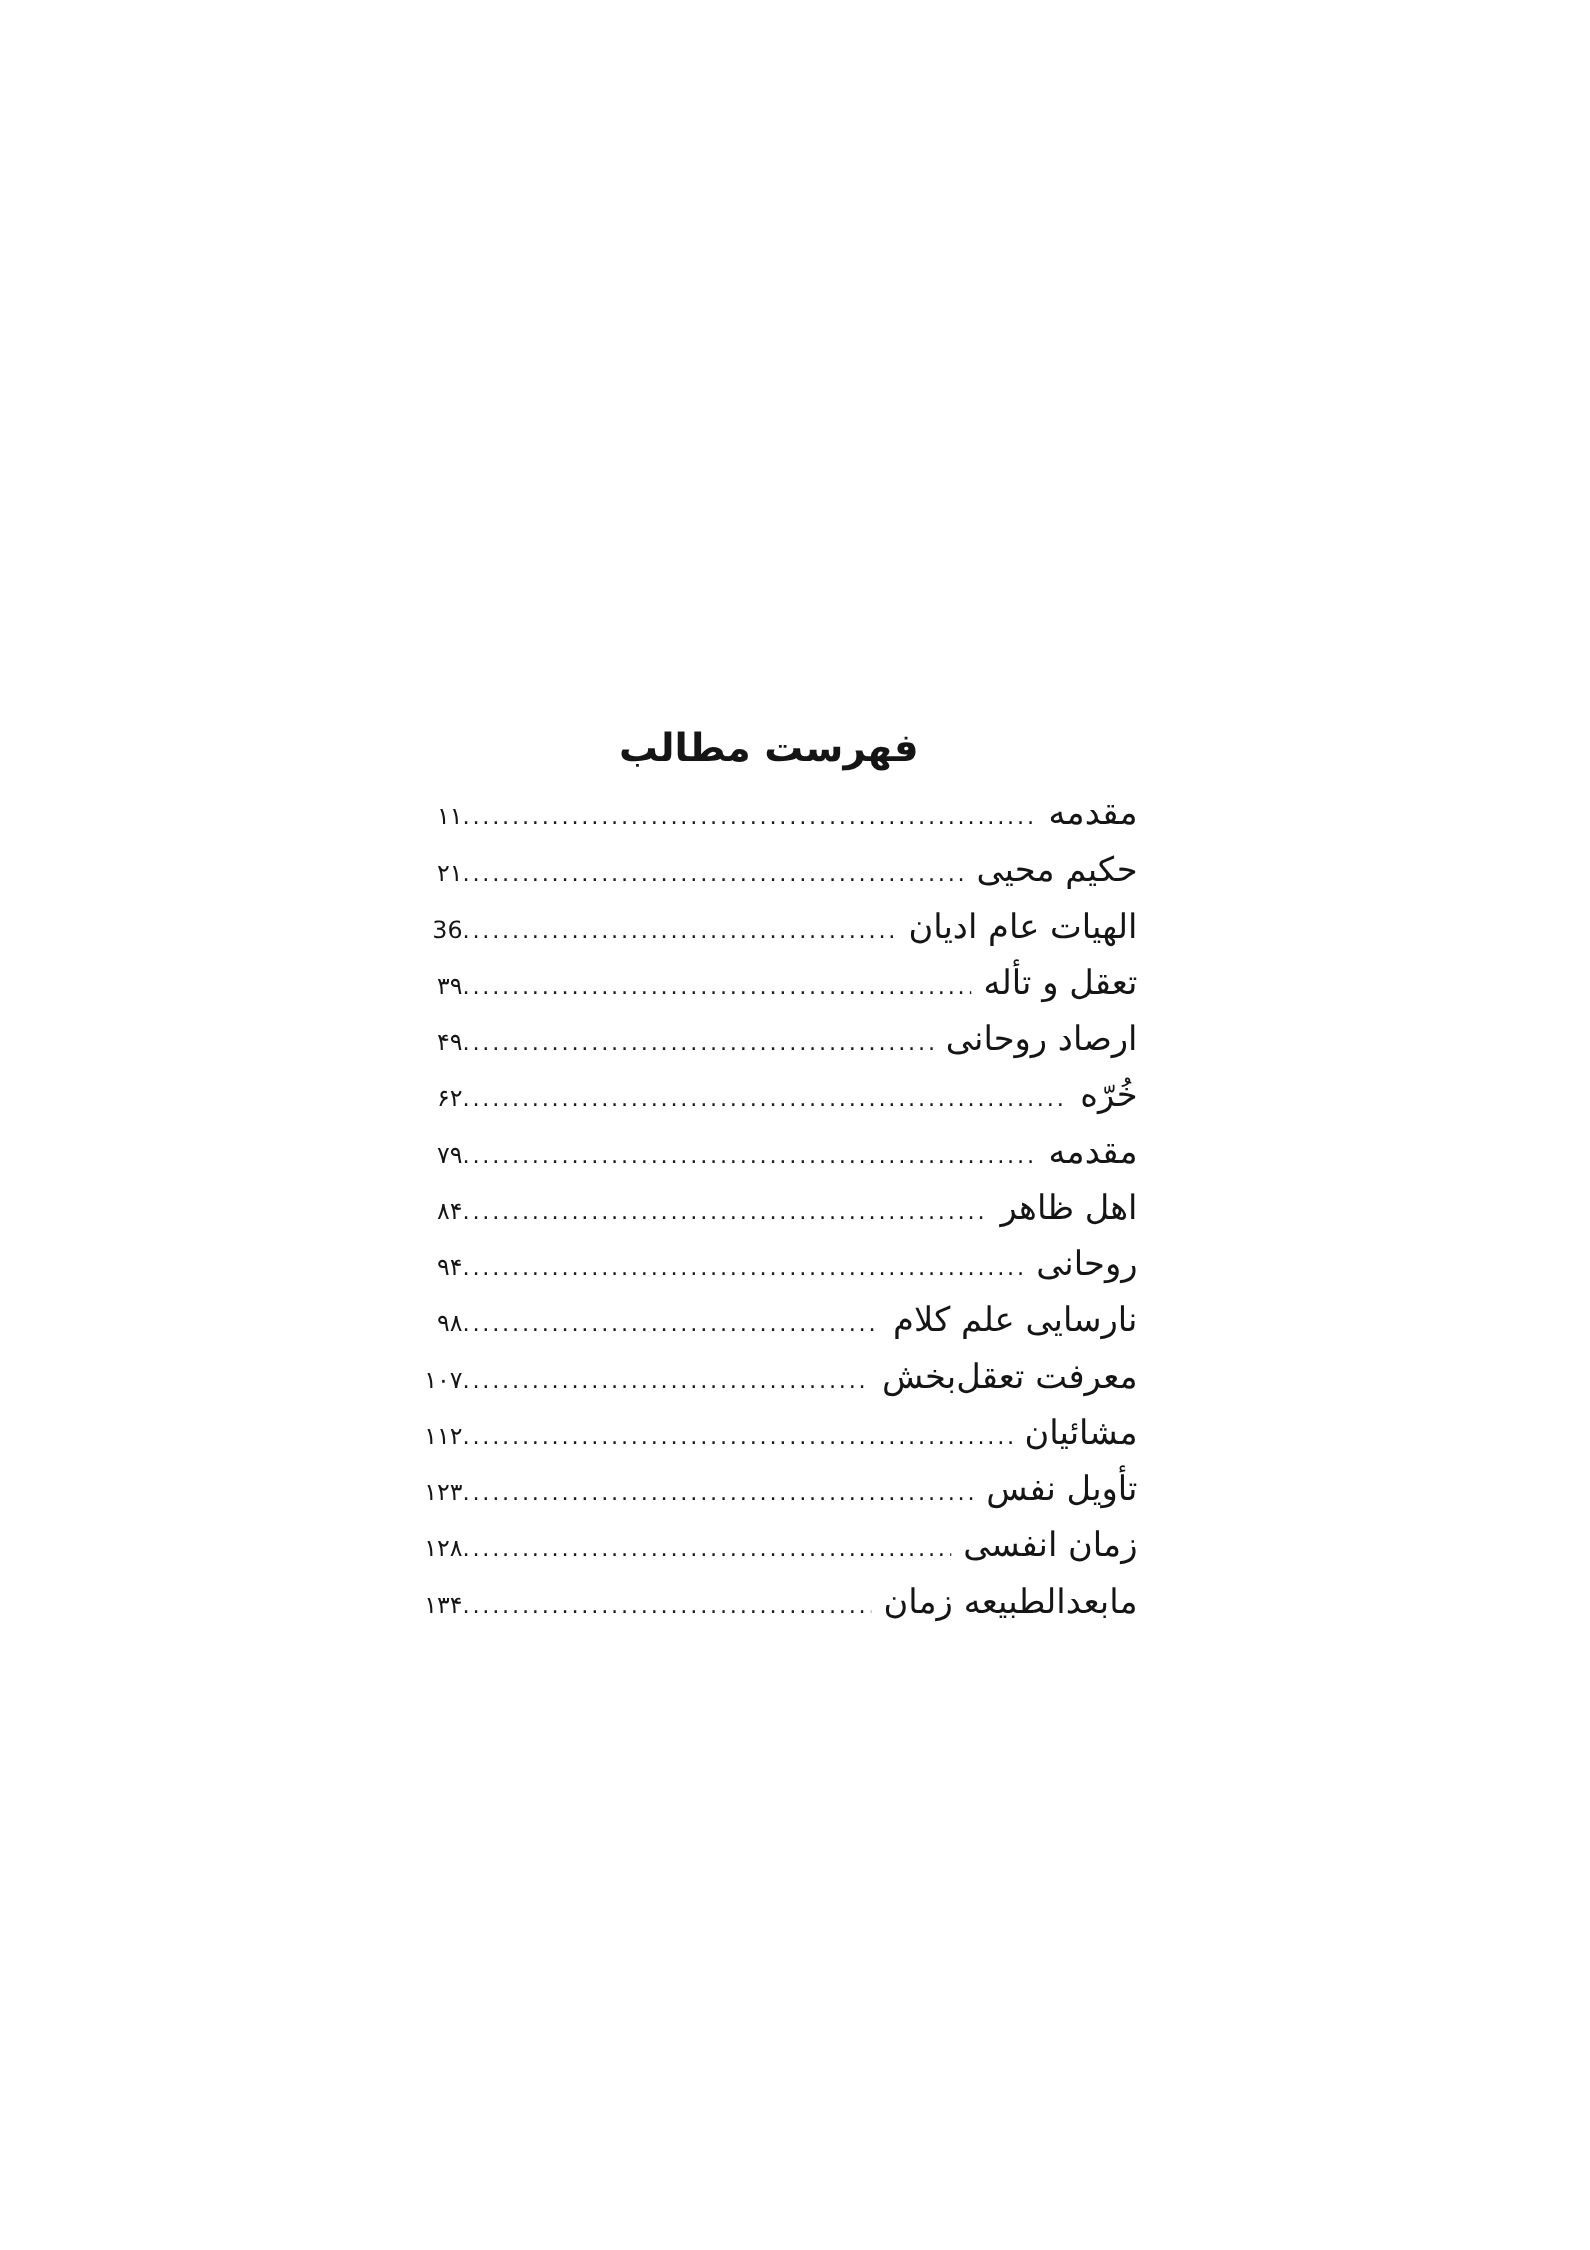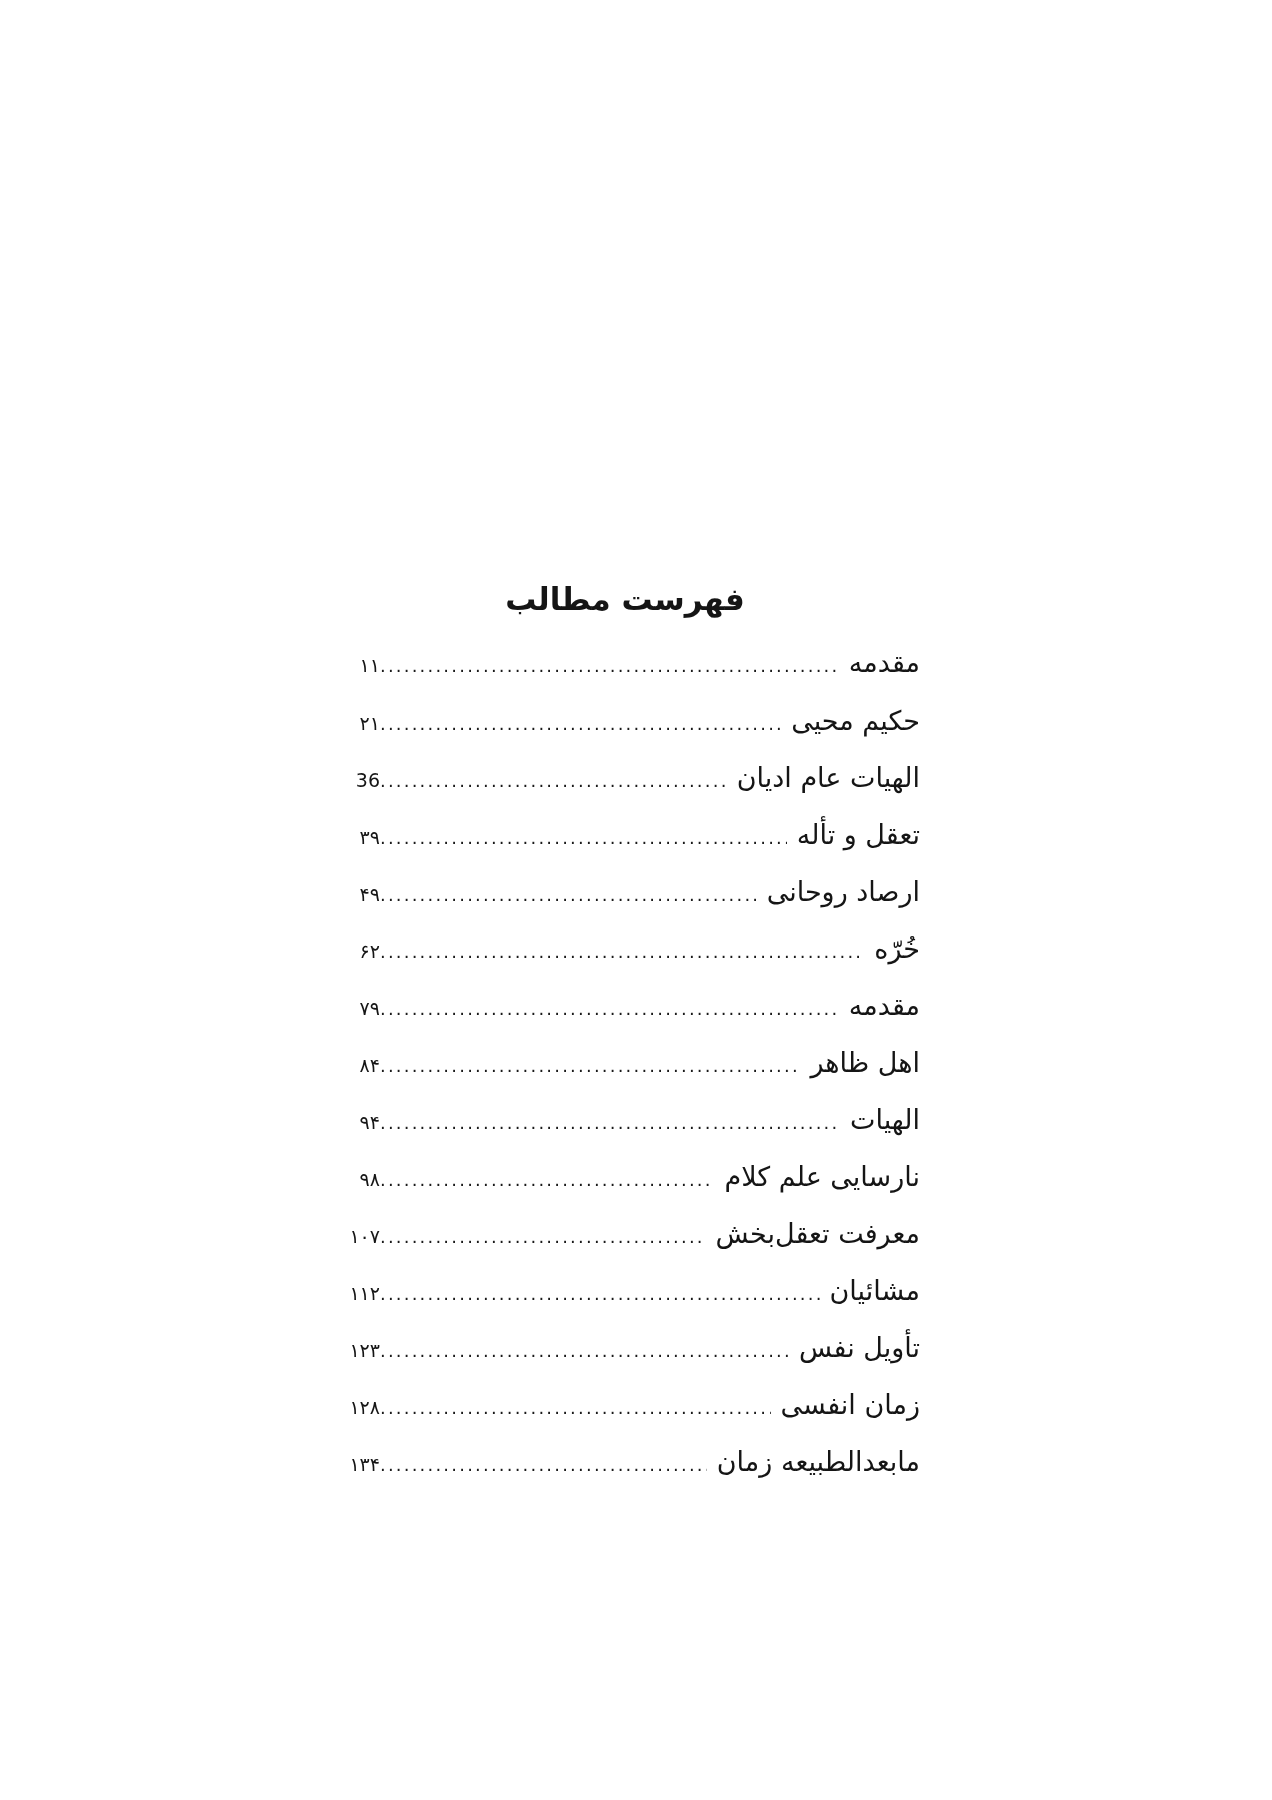--- a/index.html
+++ b/index.html
@@ -23,7 +23,7 @@
   .toc {
     position: absolute;
     top: 575px;
-    right: 352px;
+    right: 362px;
     width: 590px;
   }
   .toc-title {

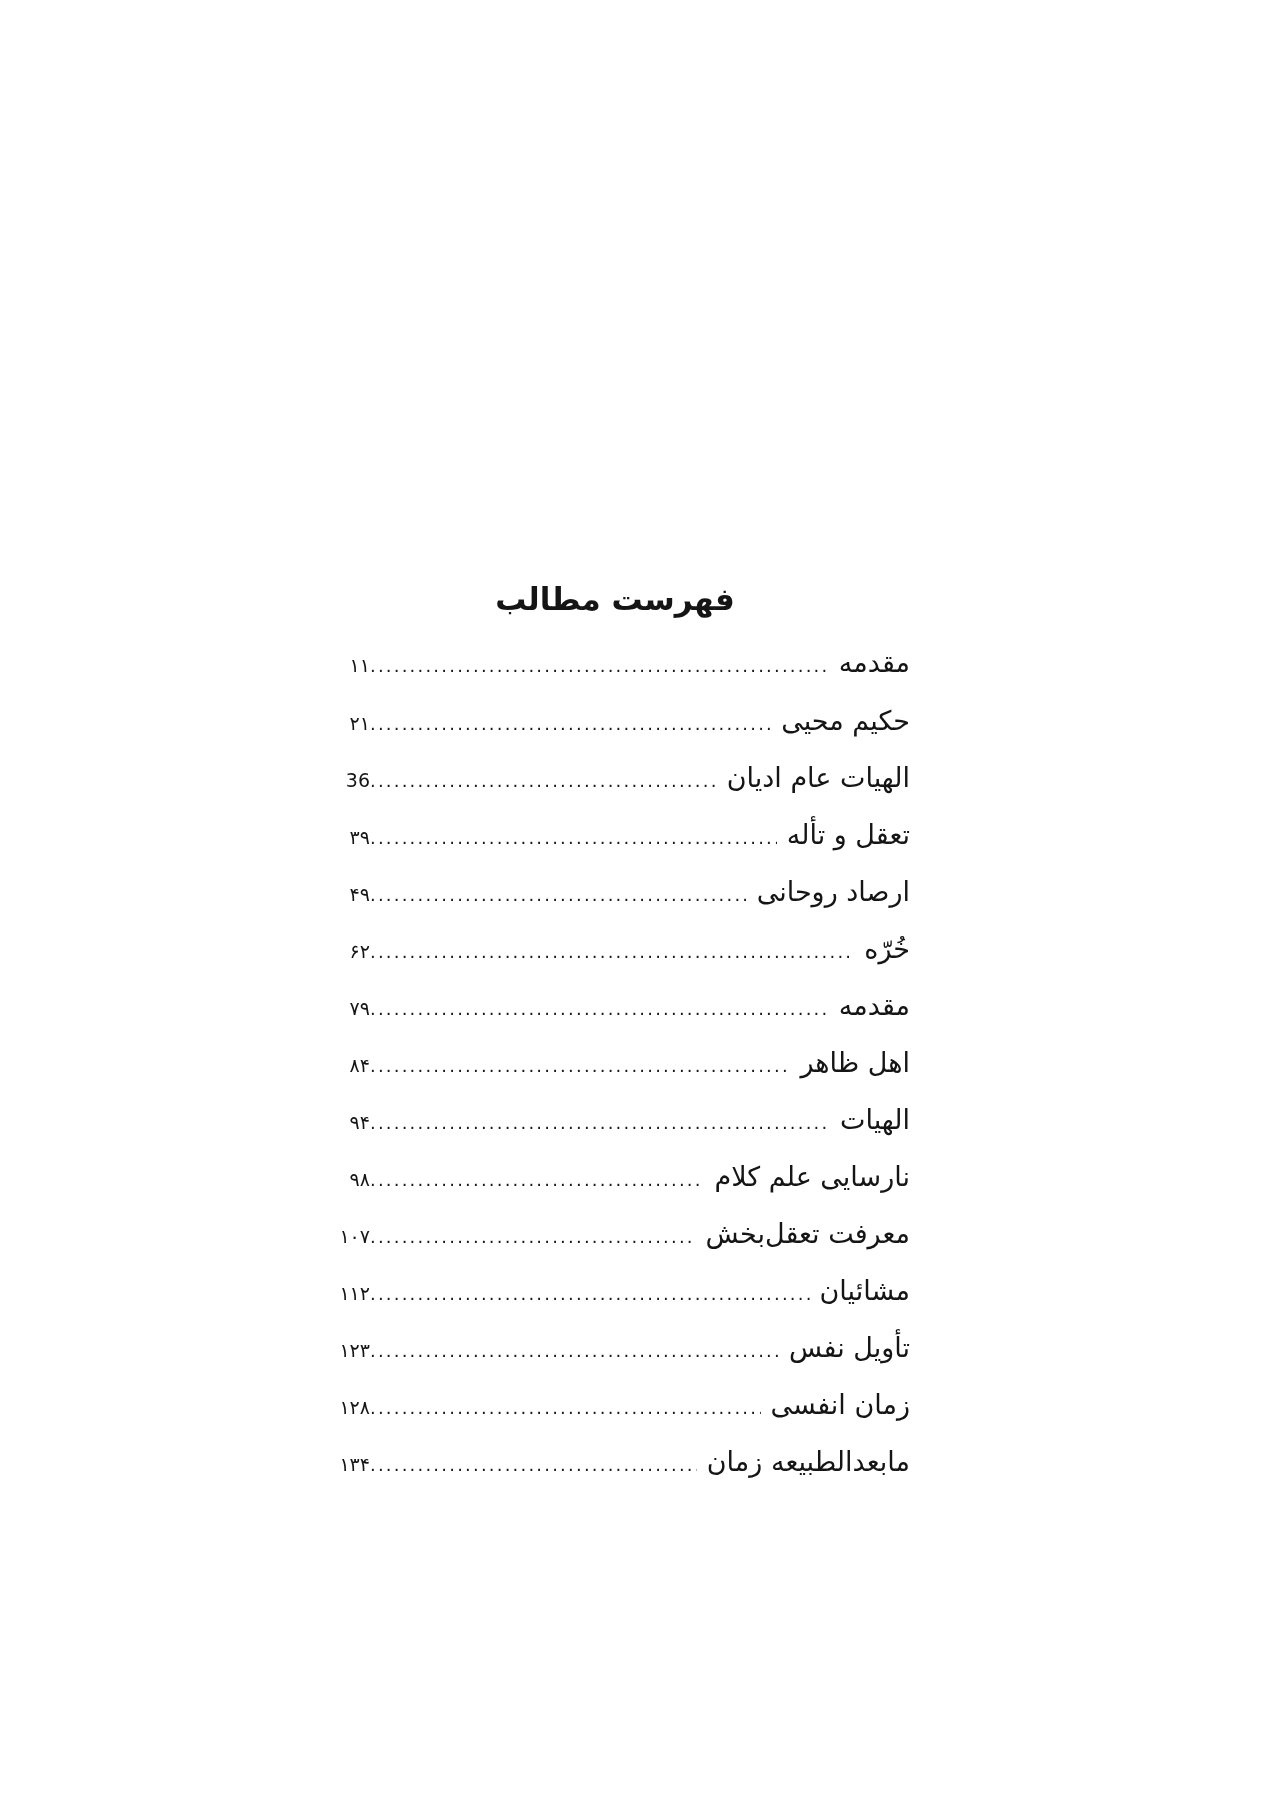--- a/index.html
+++ b/index.html
@@ -58,7 +58,6 @@
   .label {
     white-space: nowrap;
     padding-left: 10px; 
-    margin-top: 12px;
   }
   .dots {
     flex: 1;

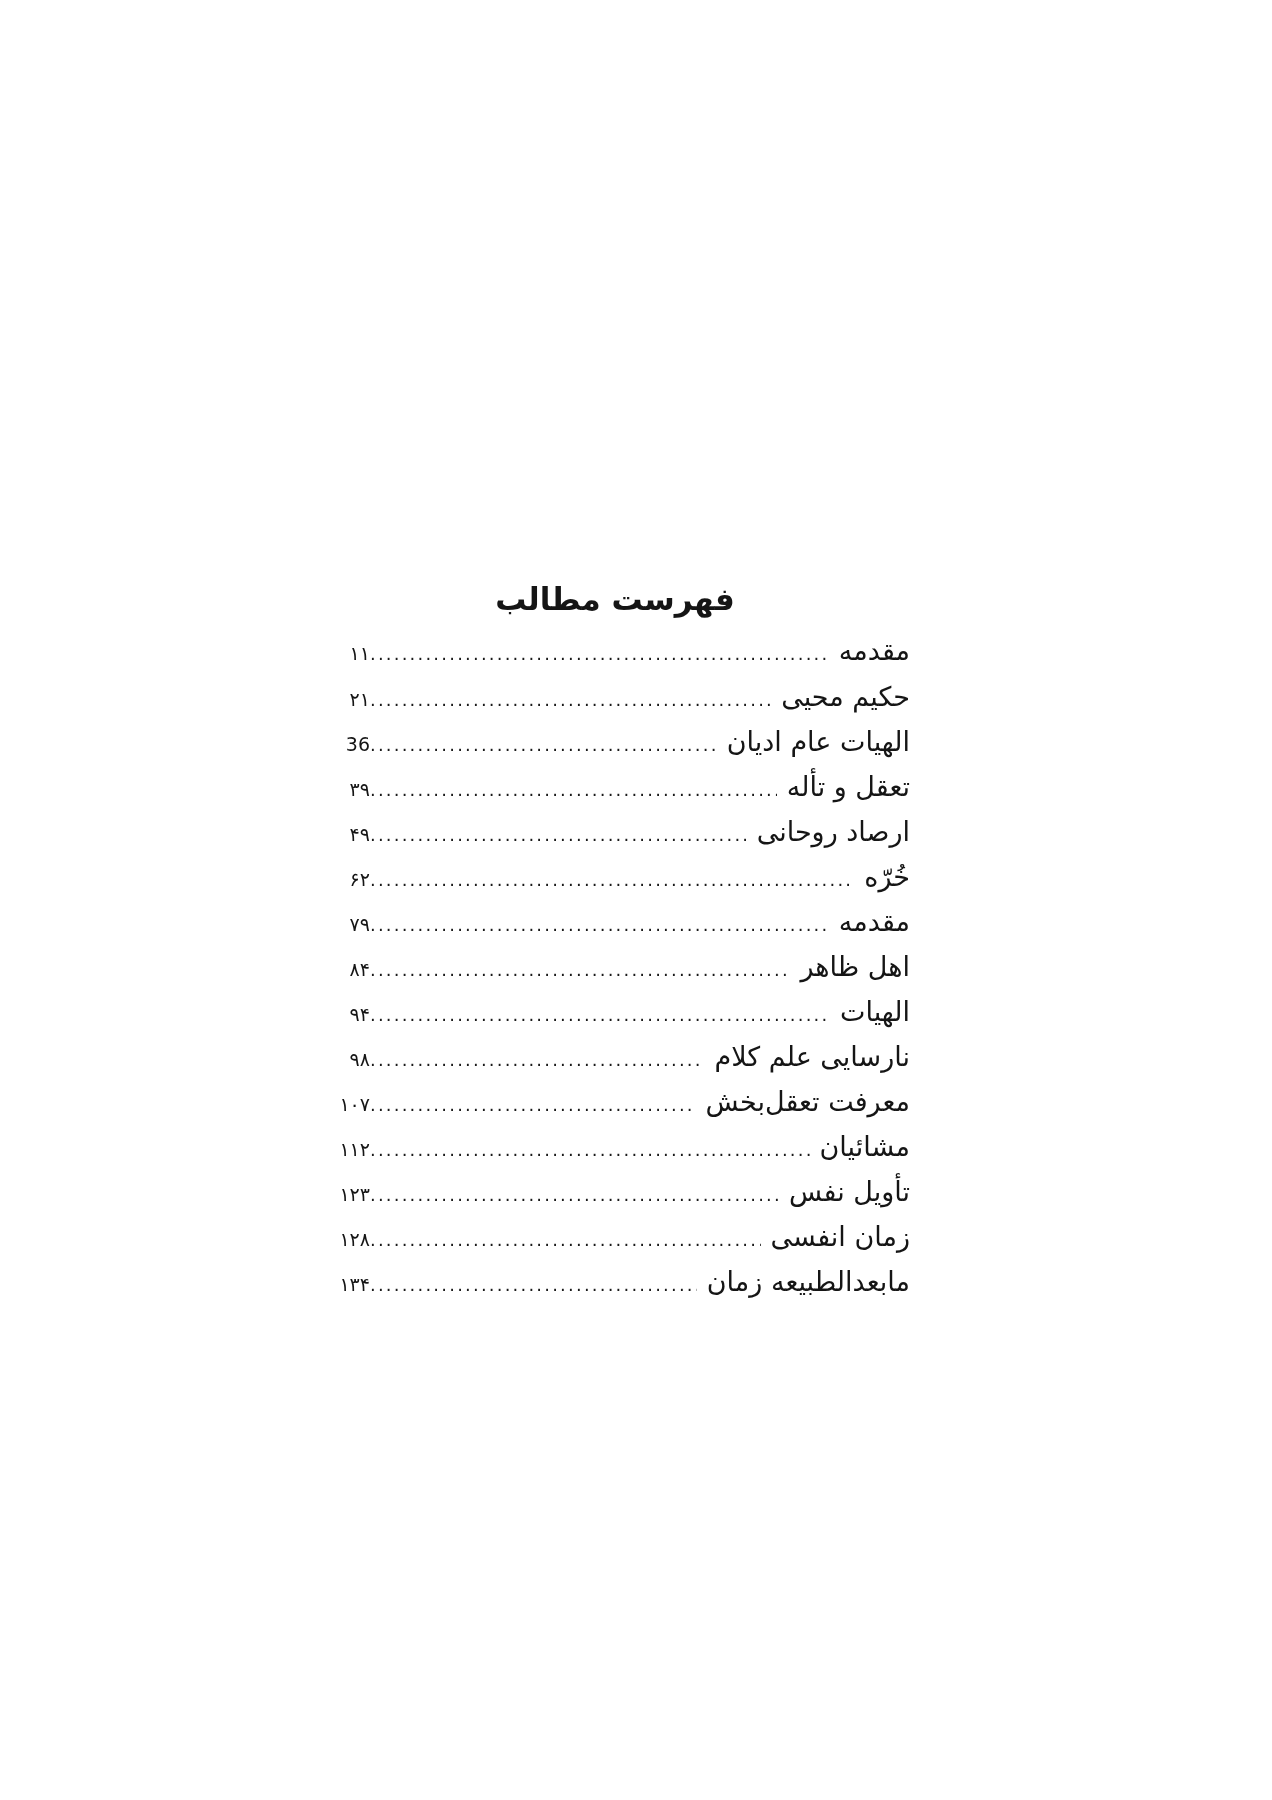--- a/index.html
+++ b/index.html
@@ -128,7 +128,7 @@
       <span class="num">۸۴</span>
     </div>
     <div class="row">
-      <span class="label">الهیات</span>
+      <span class="label">روحانی</span>
       <span class="dots">............................................................................................................................................................................................................................</span>
       <span class="num">۹۴</span>
     </div>

